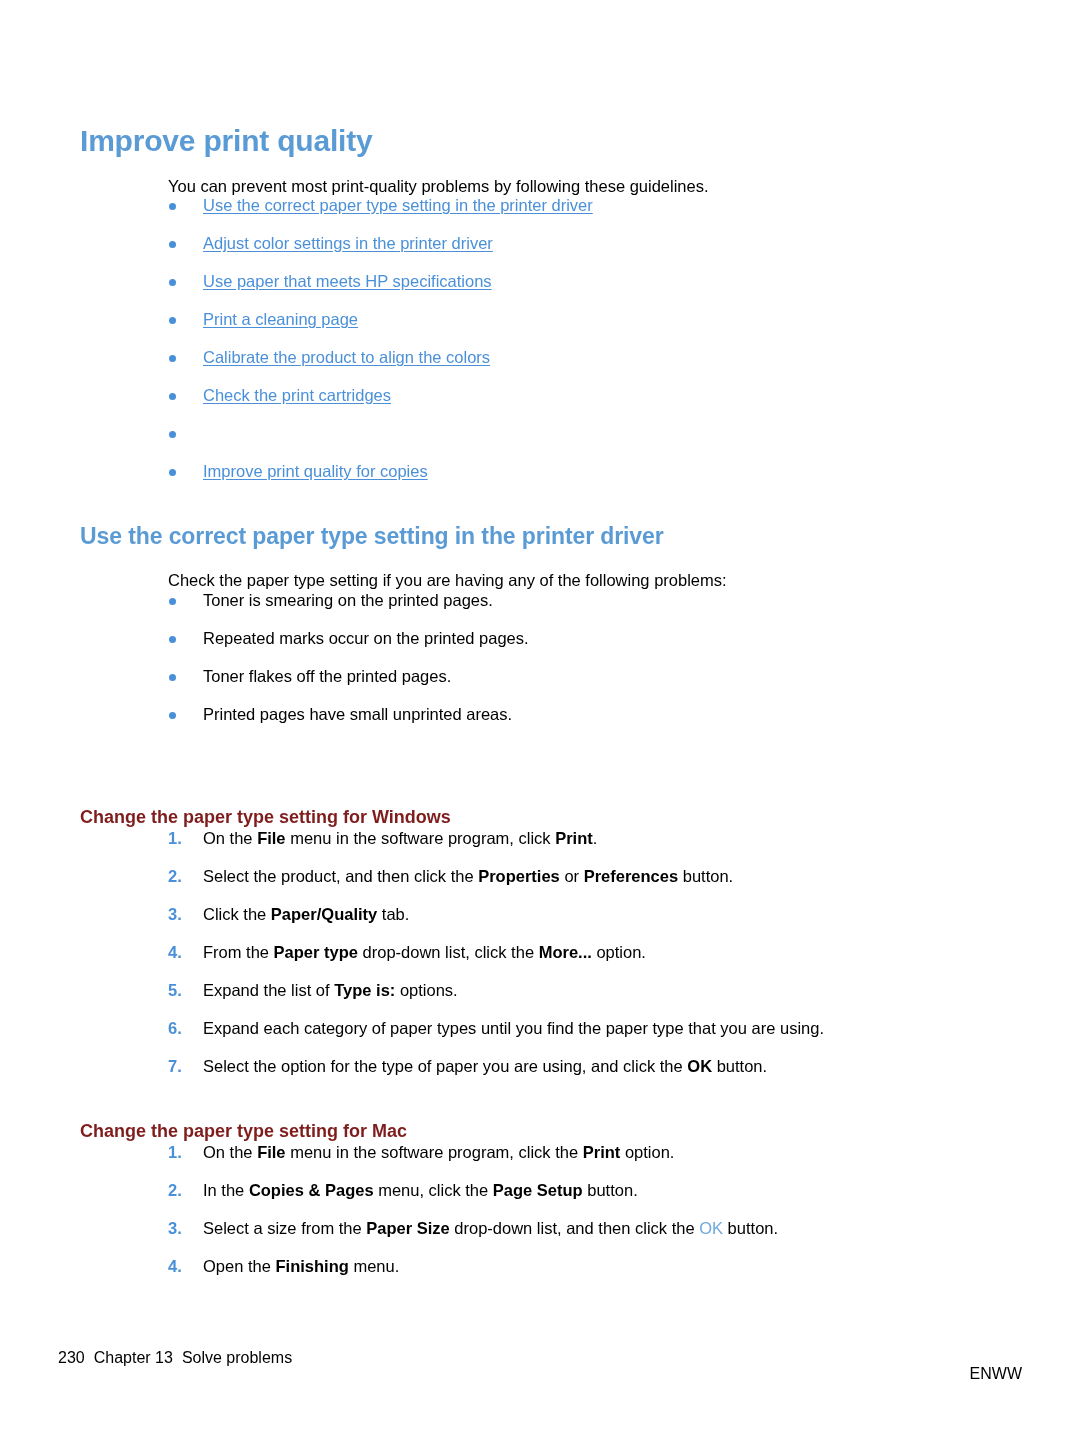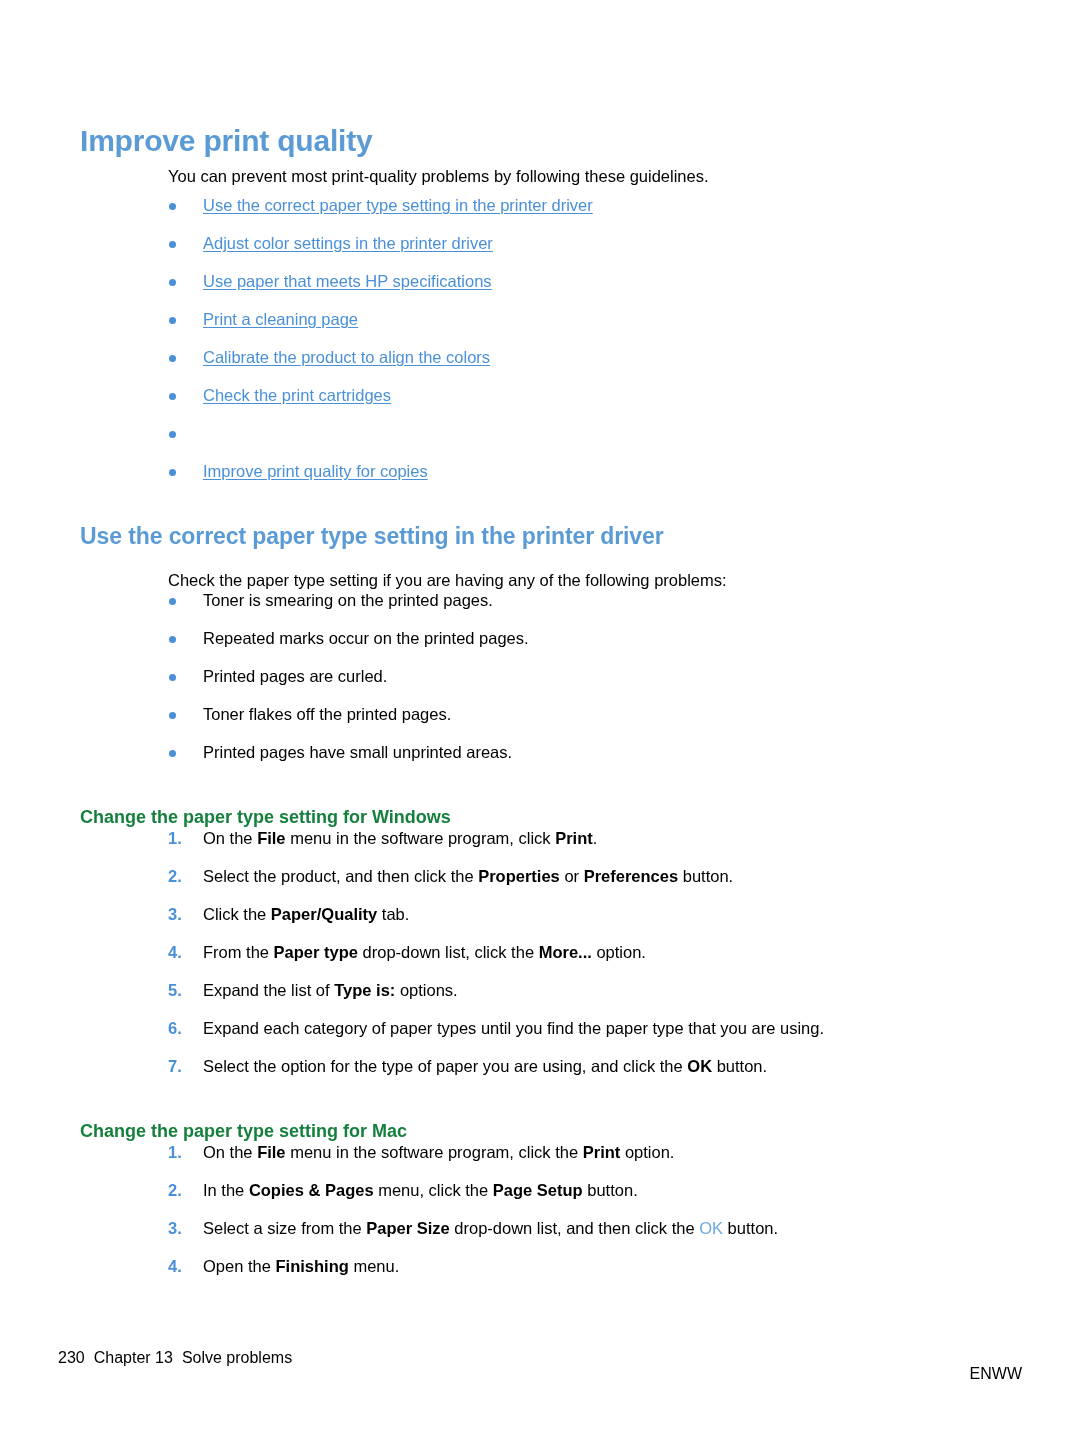--- a/index.html
+++ b/index.html
@@ -67,7 +67,7 @@
     line-height: 1.25;
     white-space: nowrap;
   }
-  .para-intro { top: 149px; }
+  .para-intro { top: 159px; }
   .para-check { top: 553px; }
 
   

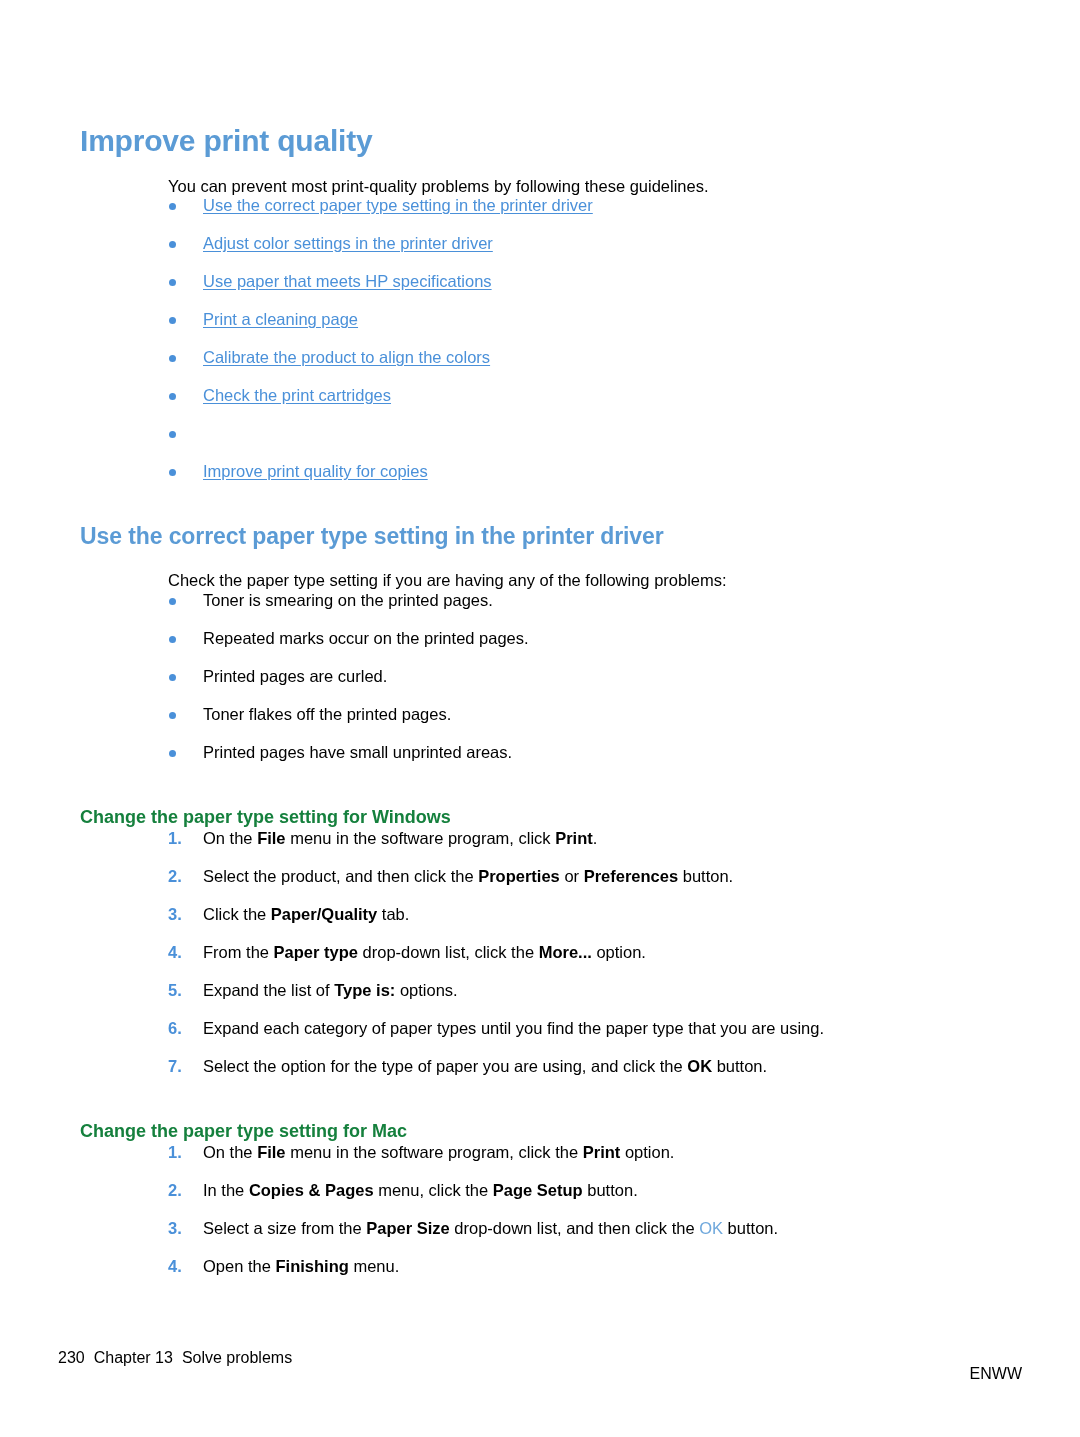--- a/index.html
+++ b/index.html
@@ -193,7 +193,6 @@
   <ul class="blist blist-problems">
       <li><span class="bullet-dot"></span><span class="plaintext">Toner is smearing on the printed pages.</span></li>
       <li><span class="bullet-dot"></span><span class="plaintext">Repeated marks occur on the printed pages.</span></li>
-      <li><span class="bullet-dot"></span><span class="plaintext">Printed pages are curled.</span></li>
       <li><span class="bullet-dot"></span><span class="plaintext">Toner flakes off the printed pages.</span></li>
       <li><span class="bullet-dot"></span><span class="plaintext">Printed pages have small unprinted areas.</span></li>
     </ul>

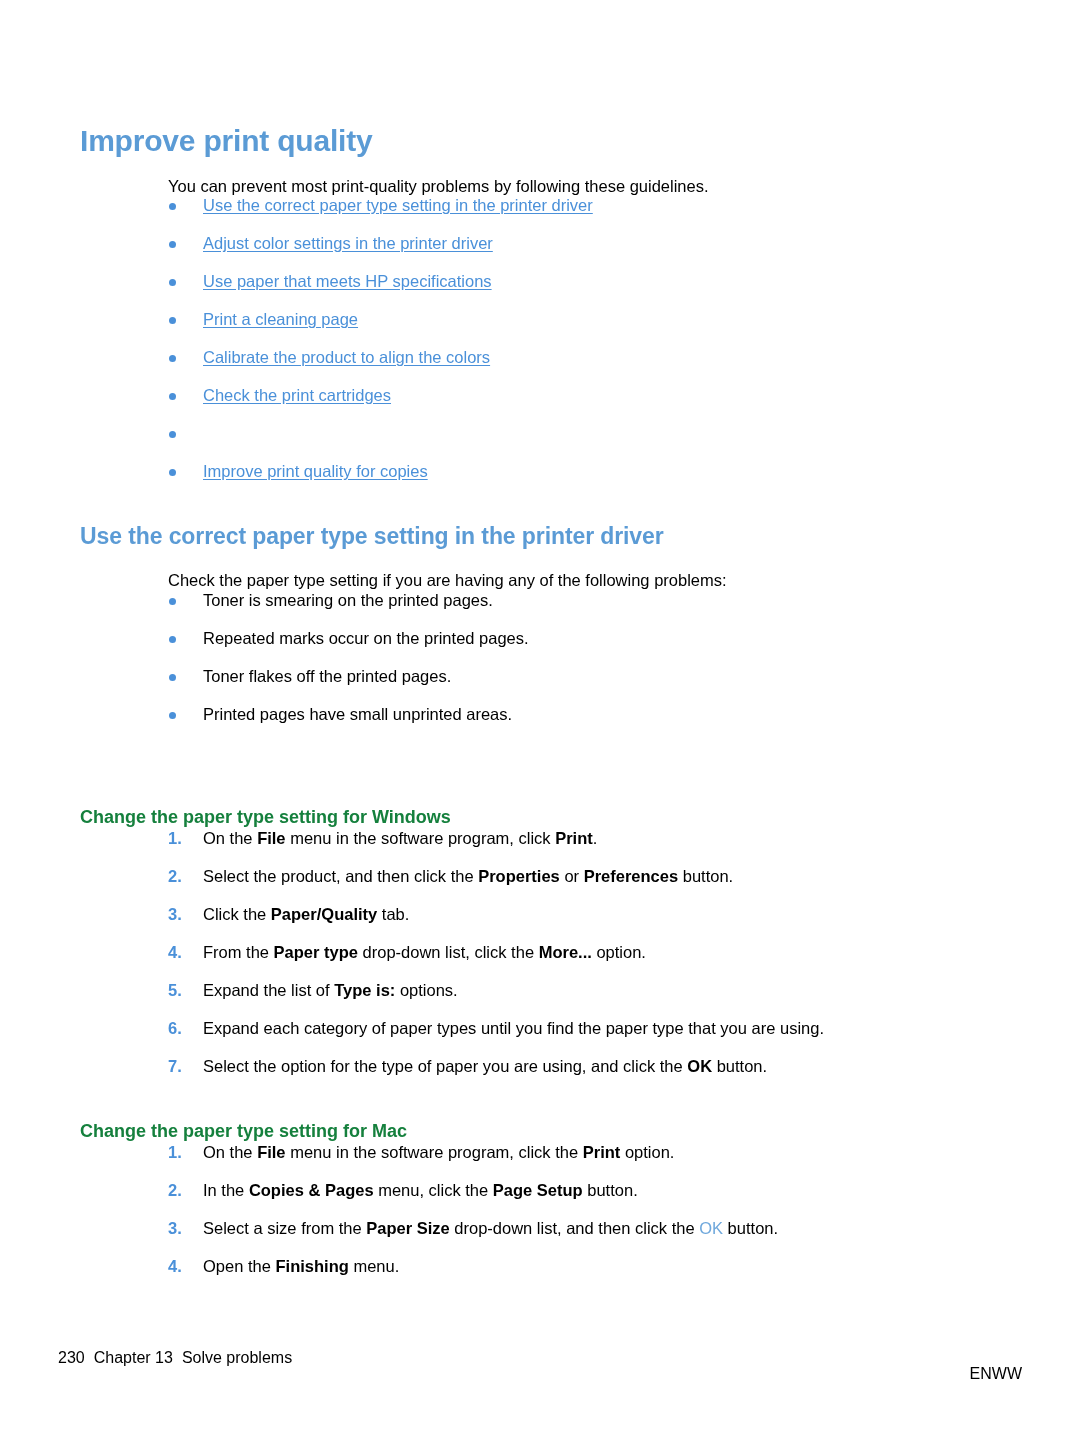--- a/index.html
+++ b/index.html
@@ -51,7 +51,7 @@
     left: 80px;
     font-size: 18px;
     font-weight: bold;
-    color: #15803d;
+    color: #7f1d1d;
     line-height: 1.1;
     white-space: nowrap;
   }

